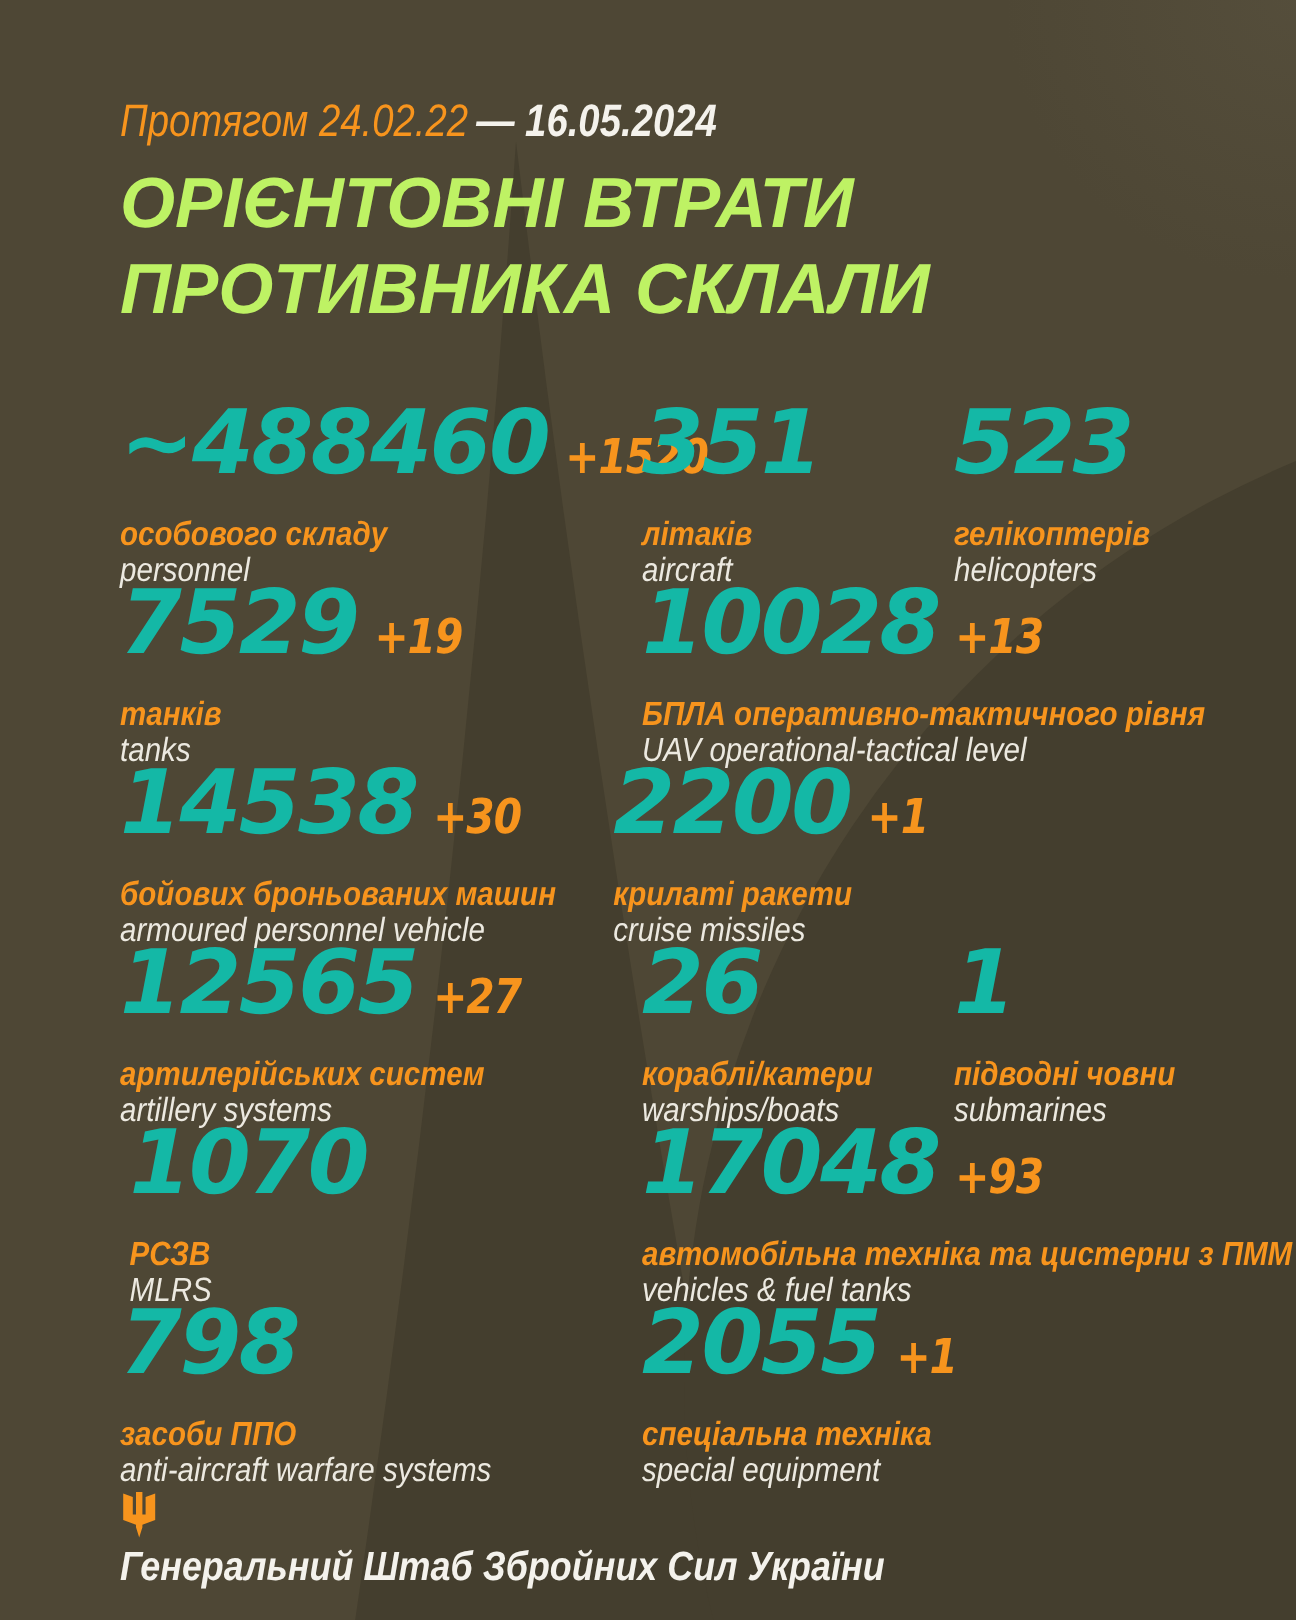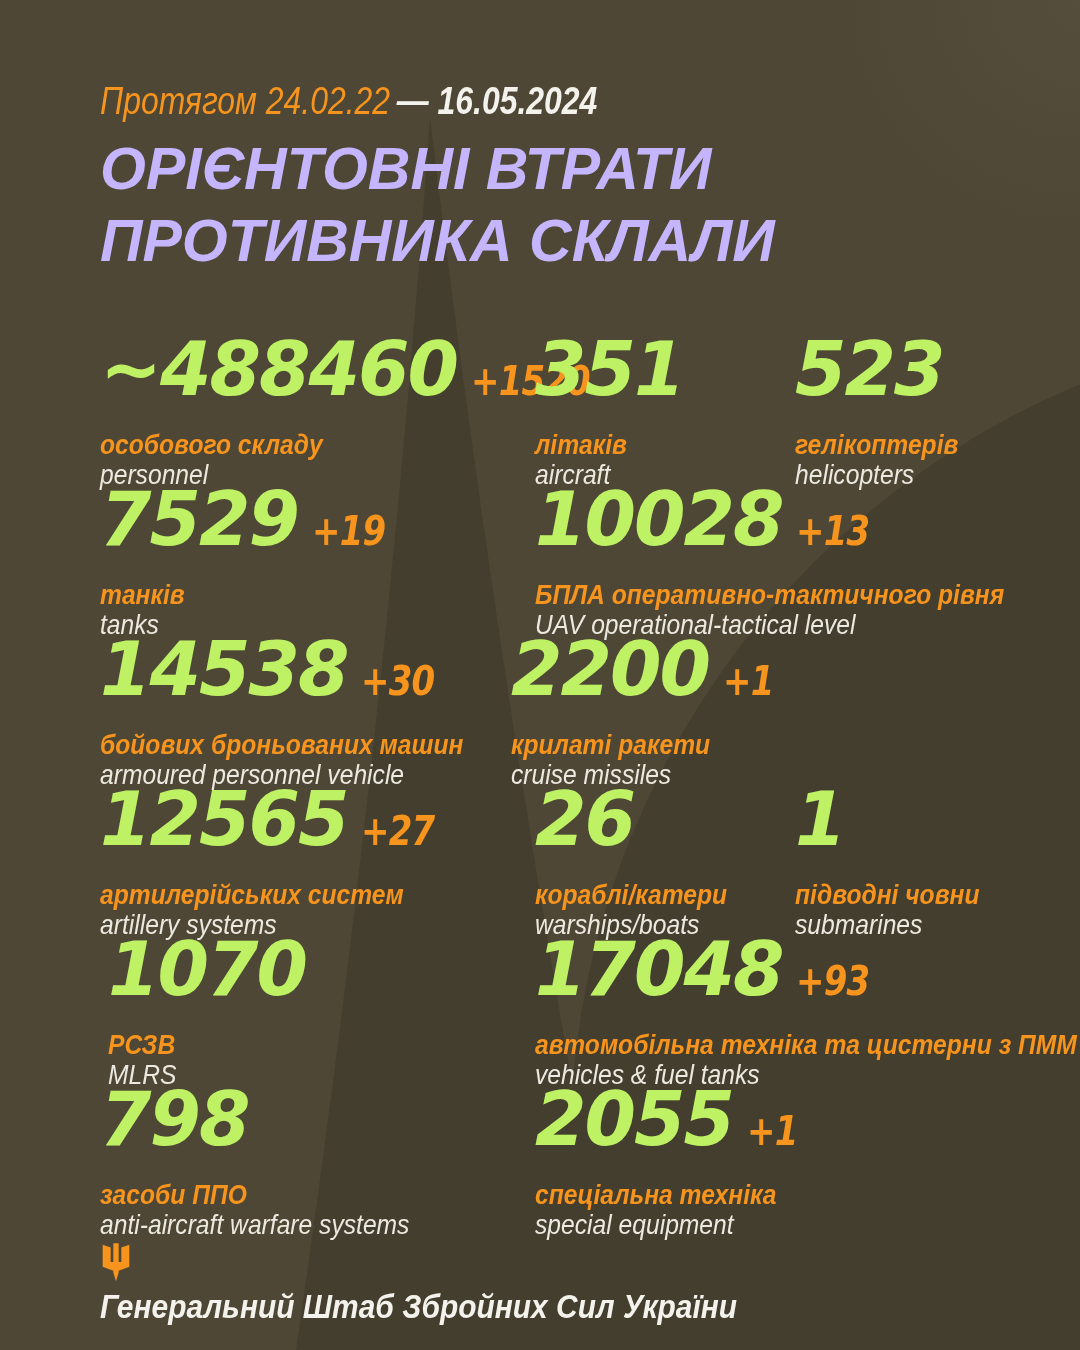--- a/index.html
+++ b/index.html
@@ -24,7 +24,7 @@
   
   .title{
     position:absolute;left:100px;top:133px;
-    font-size:59px;line-height:72px;font-weight:700;color:#c4b5fd;
+    font-size:59px;line-height:72px;font-weight:700;color:#bef264;
     letter-spacing:0px;white-space:nowrap;
   }
 

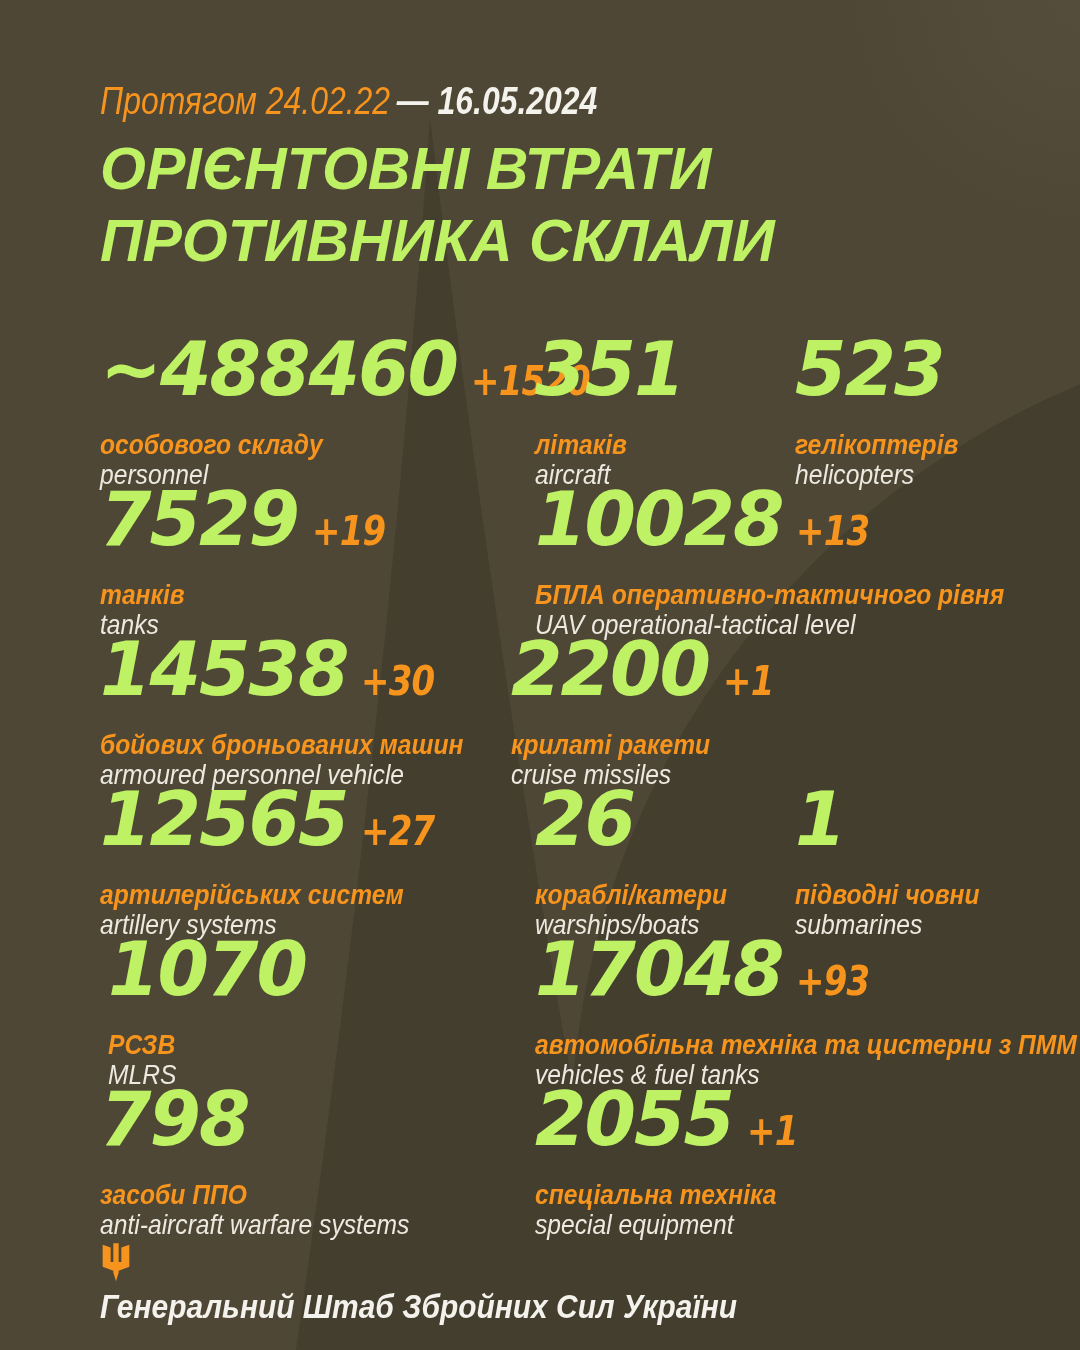--- a/index.html
+++ b/index.html
@@ -33,7 +33,7 @@
   .num-line{line-height:66px;}
   .num{
     font-family:"DejaVu Sans","Liberation Sans",sans-serif;
-    font-size:74px;font-weight:700;color:#bef264;letter-spacing:-2px;text-align:center;
+    font-size:74px;font-weight:700;color:#14b8a6;letter-spacing:-2px;text-align:center;
   }
   .delta{
     font-family:"DejaVu Sans","Liberation Sans",sans-serif;

